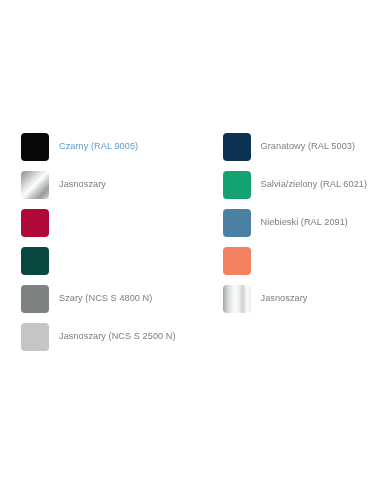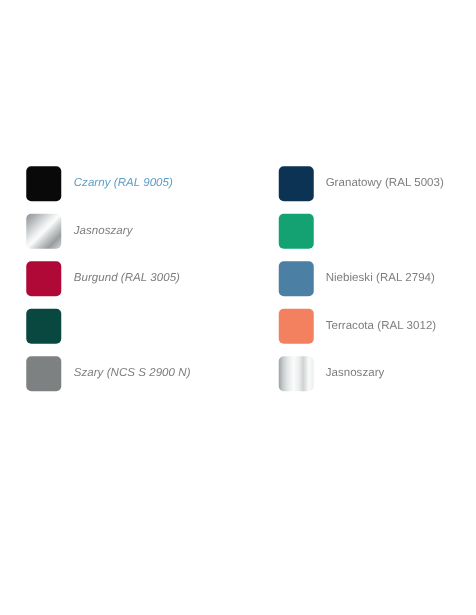--- a/index.html
+++ b/index.html
@@ -30,7 +30,7 @@
     flex-direction: column;
     box-sizing: border-box;
   }
-  .swatch-column.col-left  { padding-left: 21px; font-style: italic; }
+  .swatch-column.col-left  { padding-left: 21px; }
   .swatch-column.col-right { padding-left: 32px; }
 
   .swatch-row {

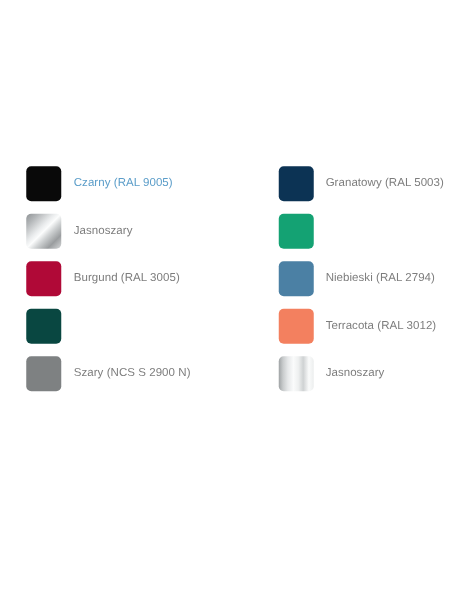--- a/index.html
+++ b/index.html
@@ -91,6 +91,7 @@
       </div>
       <div class="swatch-row">
         <span class="swatch-chip" style="background: rgb(20, 162, 115);"></span>
+        <span class="swatch-label">Salvia/zielony (RAL 6021)</span>
       </div>
       <div class="swatch-row">
         <span class="swatch-chip" style="background: rgb(75, 128, 164);"></span>

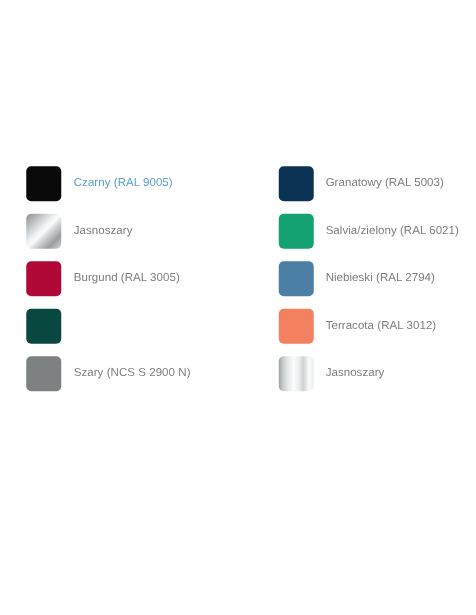--- a/index.html
+++ b/index.html
@@ -74,7 +74,6 @@
       </div>
       <div class="swatch-row">
         <span class="swatch-chip" style="background: rgb(176, 9, 55);"></span>
-        <span class="swatch-label">Burgund (RAL 3005)</span>
       </div>
       <div class="swatch-row">
         <span class="swatch-chip" style="background: rgb(9, 71, 65);"></span>

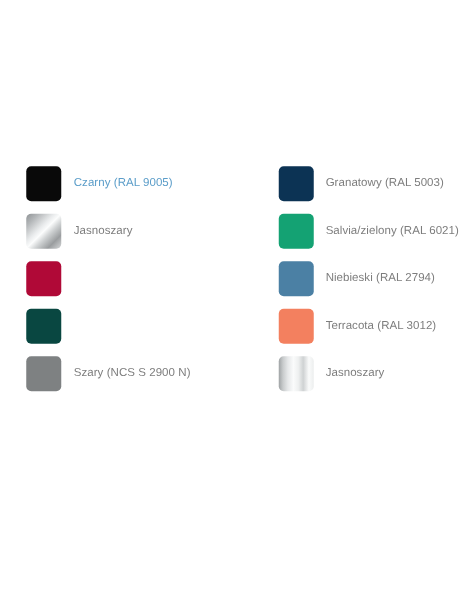--- a/index.html
+++ b/index.html
@@ -94,7 +94,7 @@
       </div>
       <div class="swatch-row">
         <span class="swatch-chip" style="background: rgb(75, 128, 164);"></span>
-        <span class="swatch-label">Niebieski (RAL 2794)</span>
+        <span class="swatch-label">Niebieski (RAL 2091)</span>
       </div>
       <div class="swatch-row">
         <span class="swatch-chip" style="background: rgb(243, 128, 95);"></span>

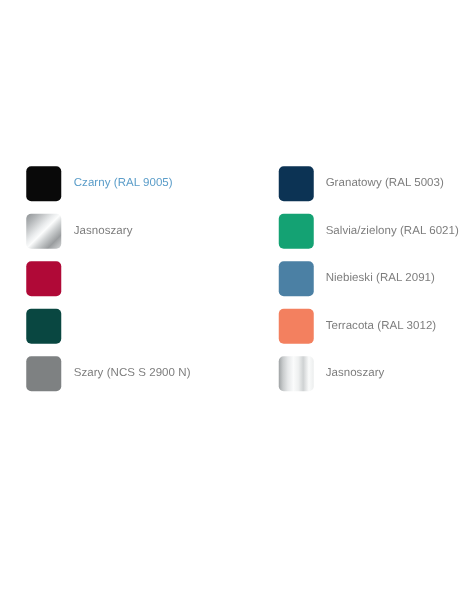--- a/index.html
+++ b/index.html
@@ -98,7 +98,6 @@
       </div>
       <div class="swatch-row">
         <span class="swatch-chip" style="background: rgb(243, 128, 95);"></span>
-        <span class="swatch-label">Terracota (RAL 3012)</span>
       </div>
       <div class="swatch-row">
         <span class="swatch-chip" style="background: linear-gradient(90deg, rgb(159, 163, 165) 0%, rgb(200, 203, 204) 12%, rgb(230, 232, 233) 26%, rgb(250, 251, 251) 42%, rgb(238, 240, 240) 56%, rgb(207, 210, 211) 70%, rgb(250, 251, 251) 86%, rgb(236, 238, 238) 100%);"></span>

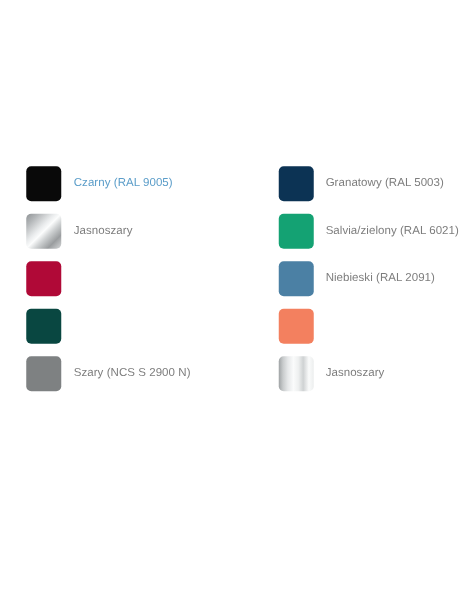--- a/index.html
+++ b/index.html
@@ -80,7 +80,7 @@
       </div>
       <div class="swatch-row">
         <span class="swatch-chip" style="background: rgb(126, 129, 130);"></span>
-        <span class="swatch-label">Szary (NCS S 2900 N)</span>
+        <span class="swatch-label">Szary (NCS S 4800 N)</span>
       </div>
     </div>
     <div class="swatch-column col-right">

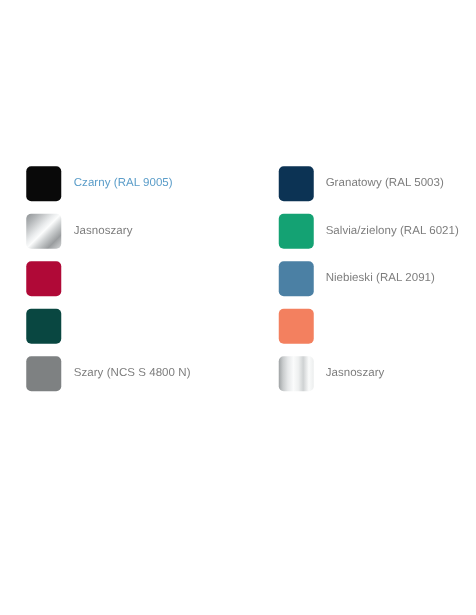--- a/index.html
+++ b/index.html
@@ -82,6 +82,10 @@
         <span class="swatch-chip" style="background: rgb(126, 129, 130);"></span>
         <span class="swatch-label">Szary (NCS S 4800 N)</span>
       </div>
+      <div class="swatch-row">
+        <span class="swatch-chip" style="background: rgb(195, 197, 198);"></span>
+        <span class="swatch-label">Jasnoszary (NCS S 2500 N)</span>
+      </div>
     </div>
     <div class="swatch-column col-right">
       <div class="swatch-row">

